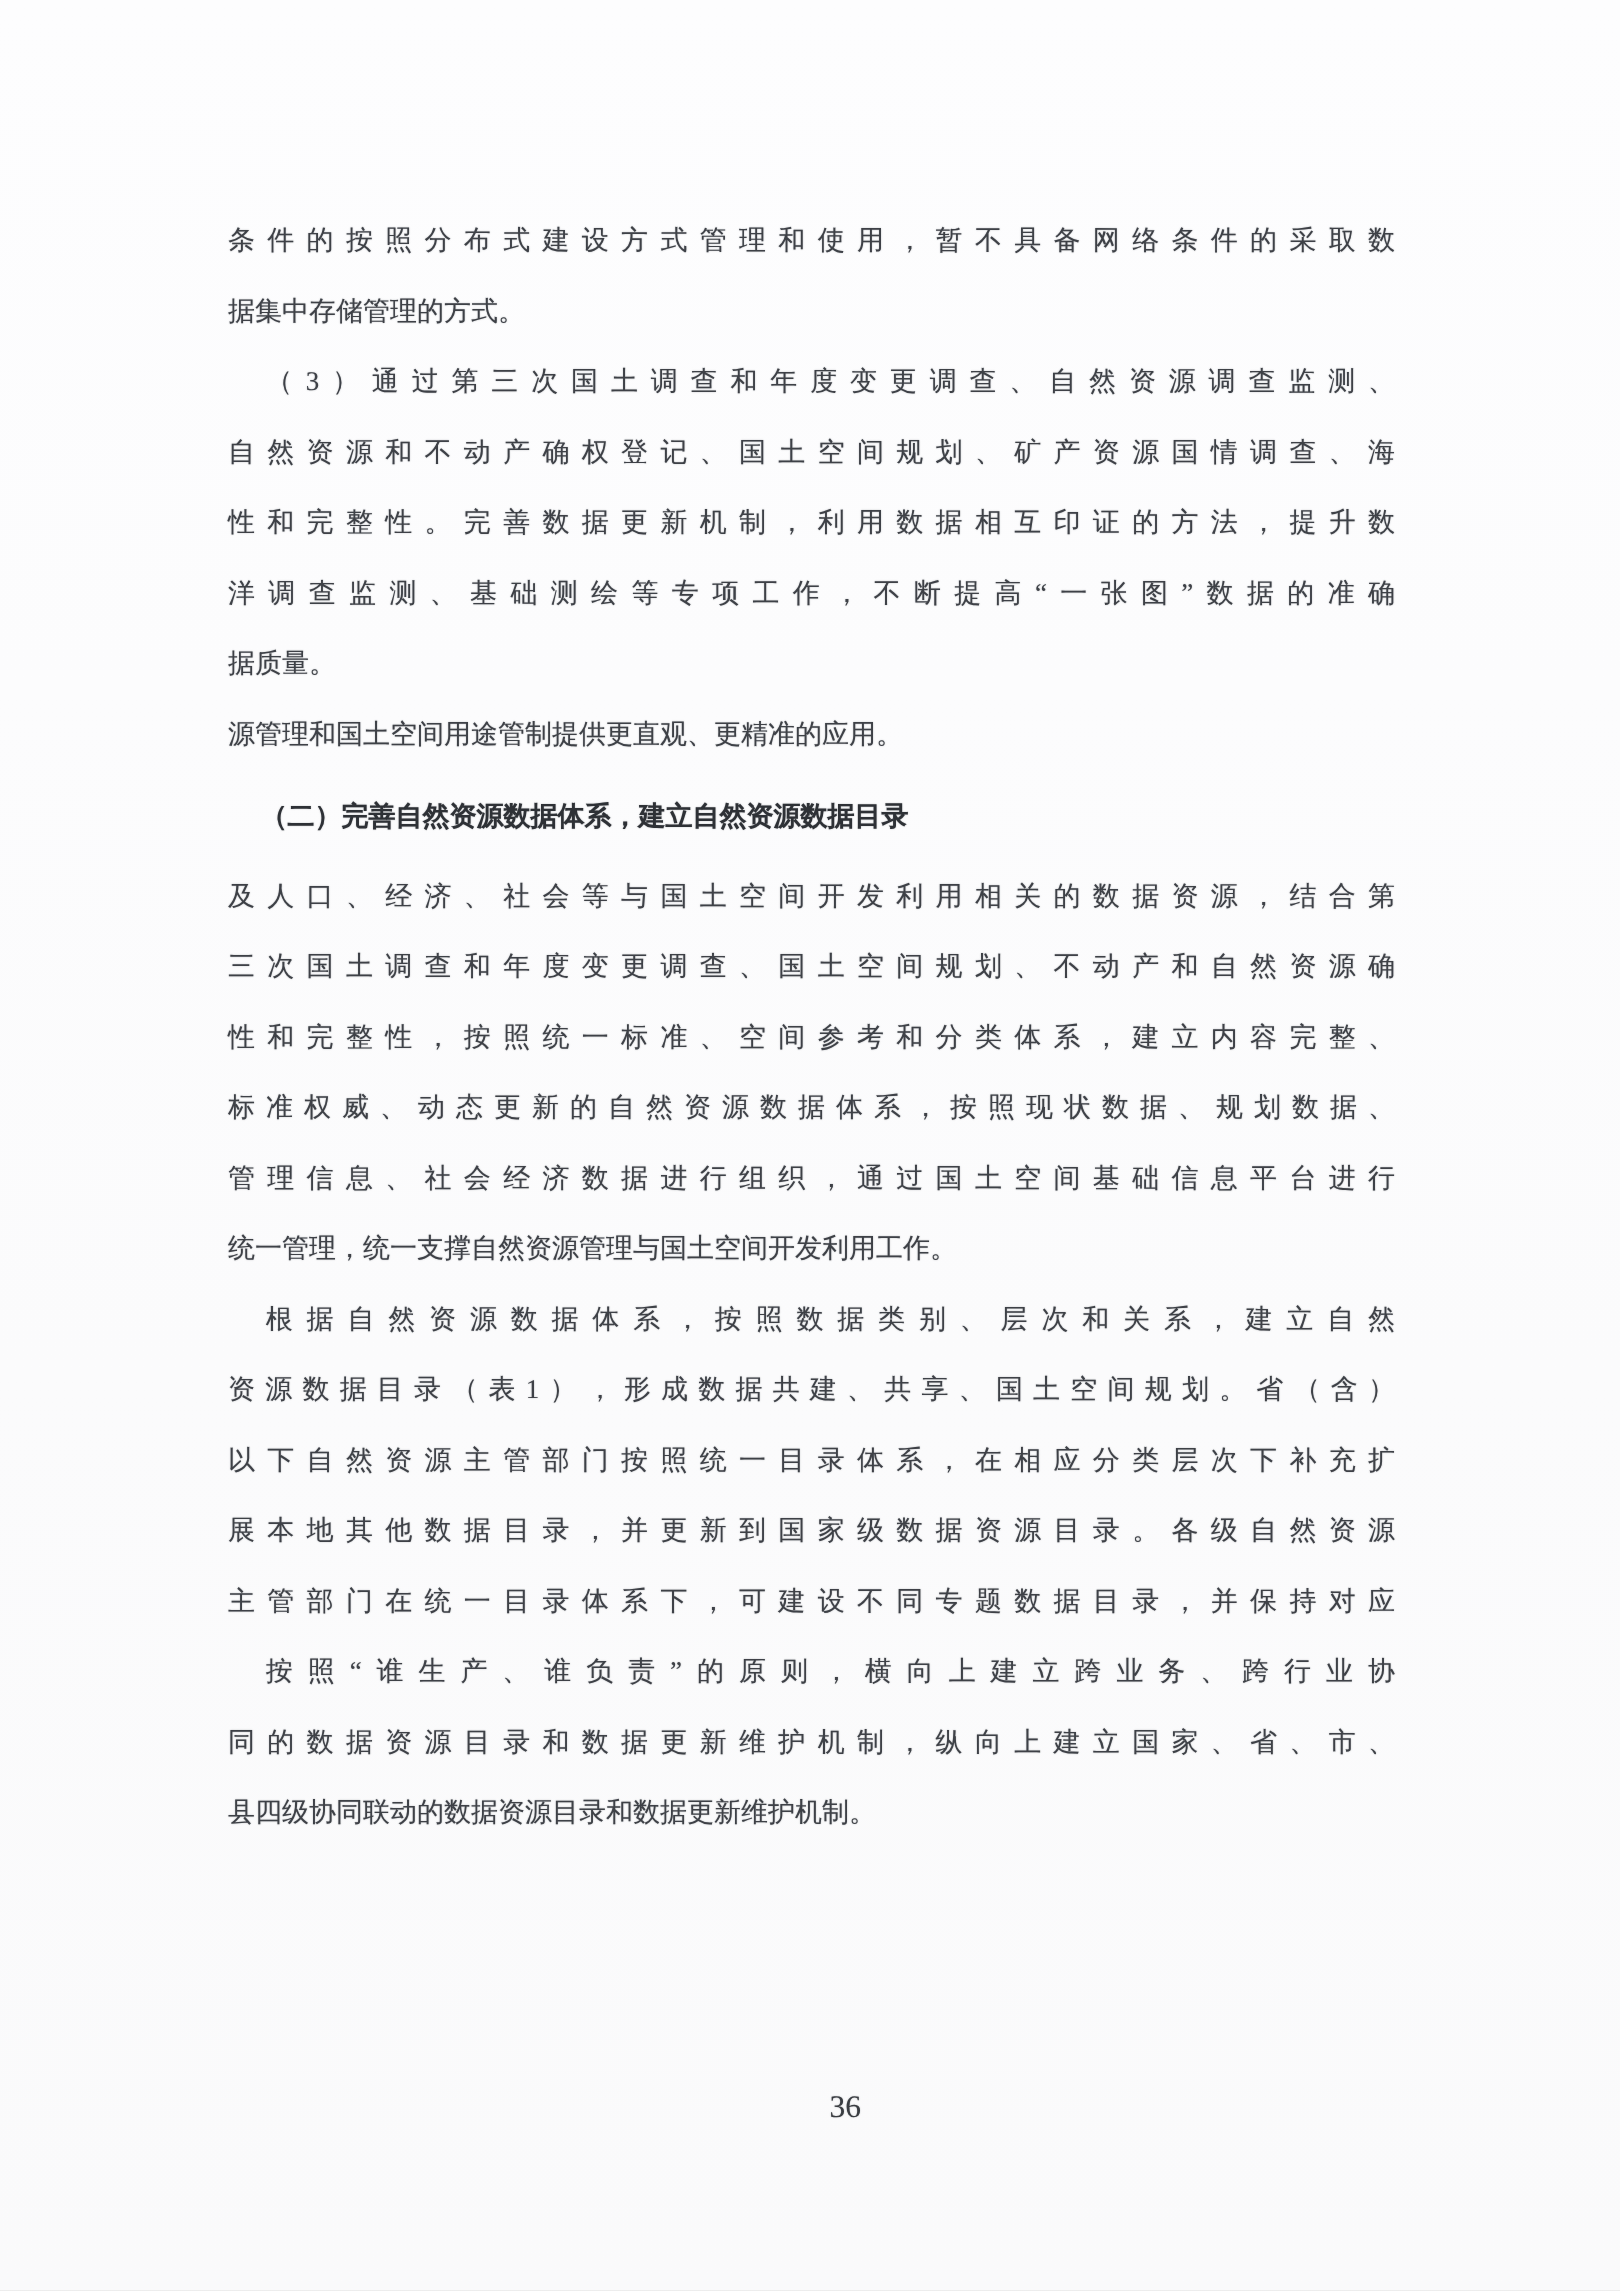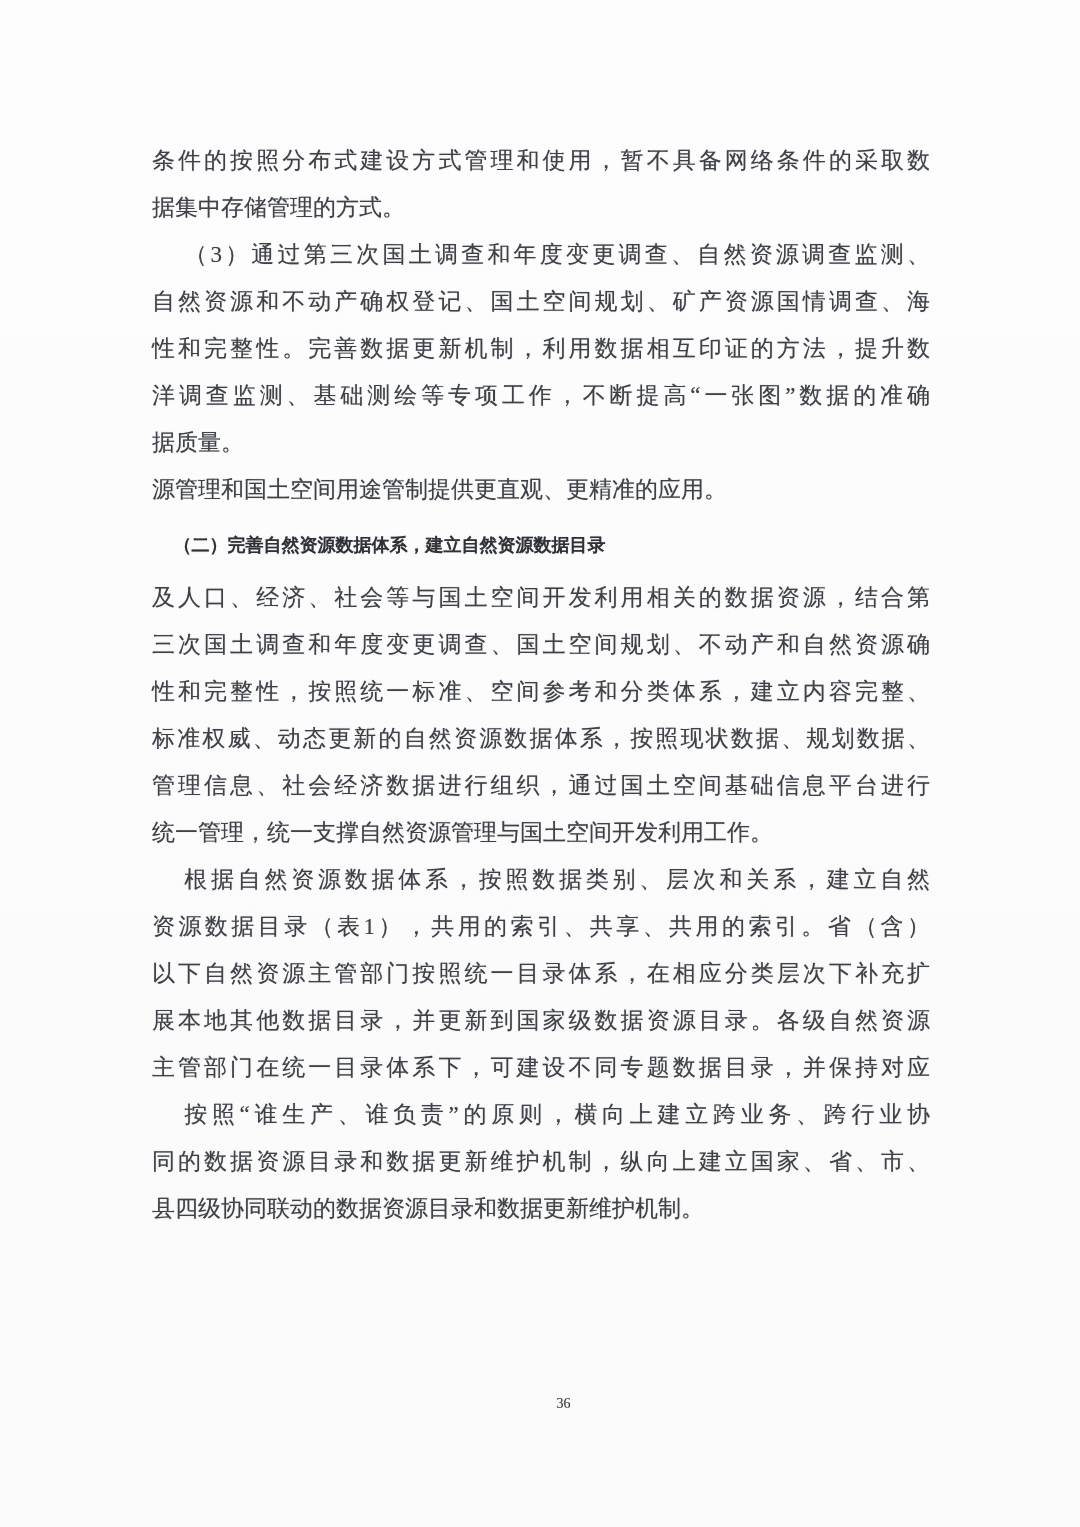--- a/index.html
+++ b/index.html
@@ -20,7 +20,7 @@
   }
   .para { margin: 0; }
   .line {
-    font-size: 23px;
+    font-size: 18px;
     line-height: 47px;
     color: #3e4147;
     text-align: justify;

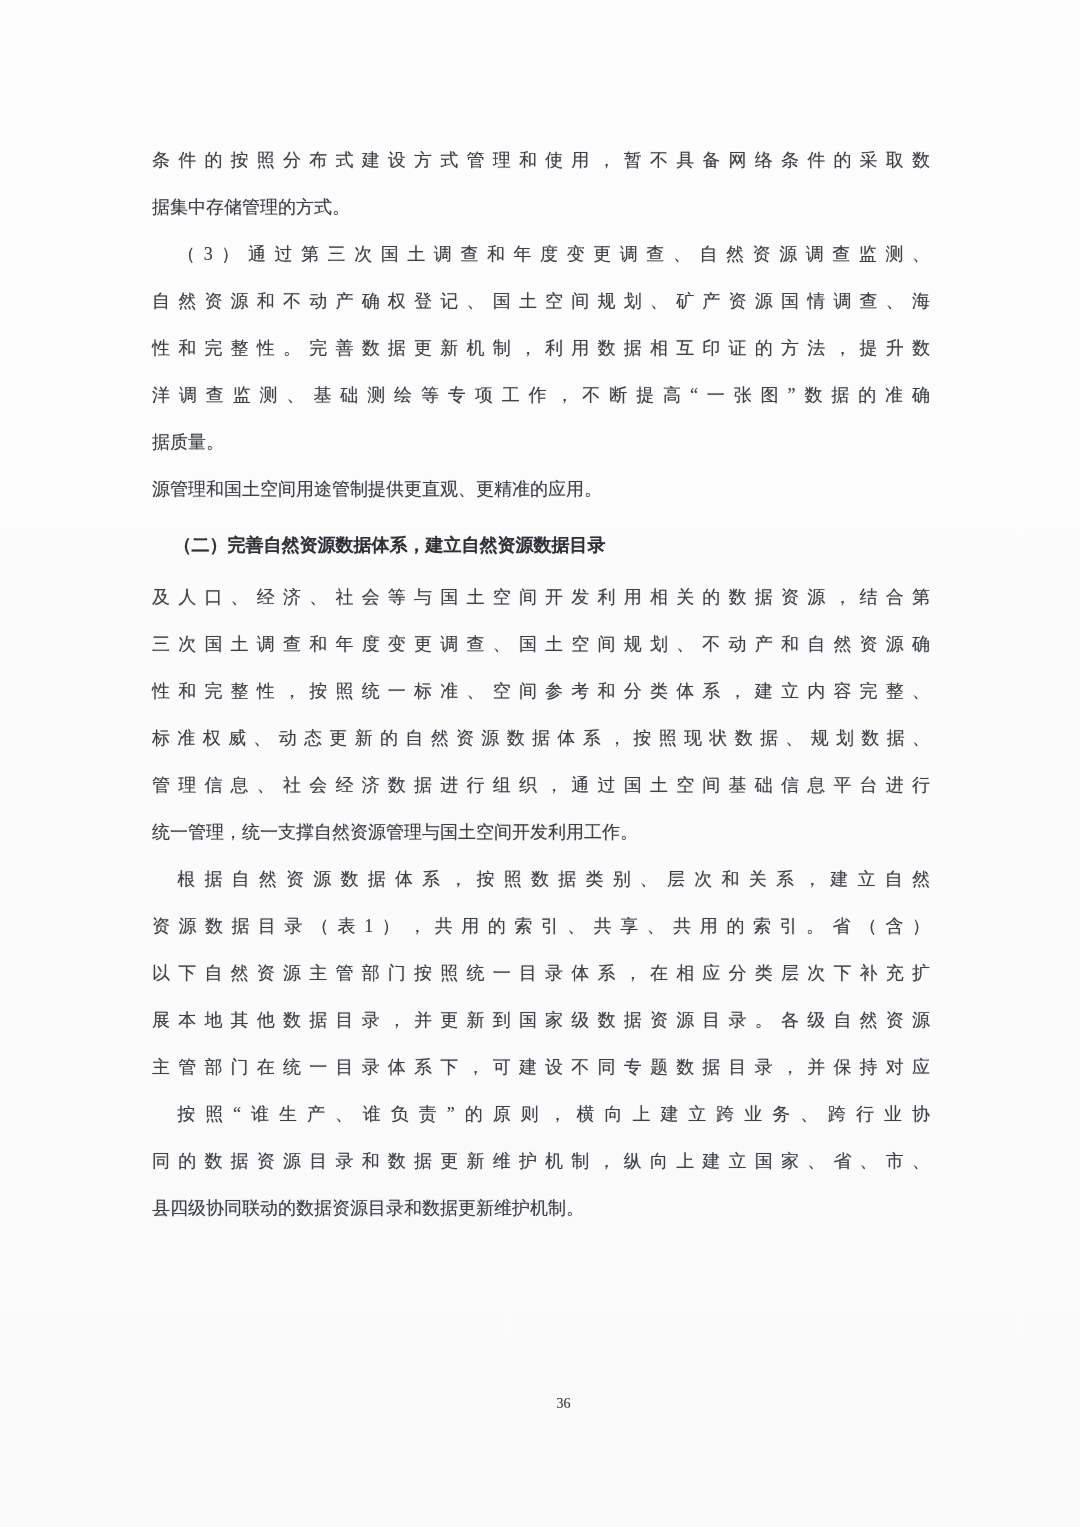--- a/index.html
+++ b/index.html
@@ -86,7 +86,7 @@
       </div>
       <div class="para">
         <div class="line indent">根据自然资源数据体系，按照数据类别、层次和关系，建立自然</div>
-        <div class="line">资源数据目录（表1），共用的索引、共享、共用的索引。省（含）</div>
+        <div class="line">资源数据目录（表1），形成数据共建、共享、国土空间规划。省（含）</div>
         <div class="line">以下自然资源主管部门按照统一目录体系，在相应分类层次下补充扩</div>
         <div class="line">展本地其他数据目录，并更新到国家级数据资源目录。各级自然资源</div>
         <div class="line">主管部门在统一目录体系下，可建设不同专题数据目录，并保持对应</div>

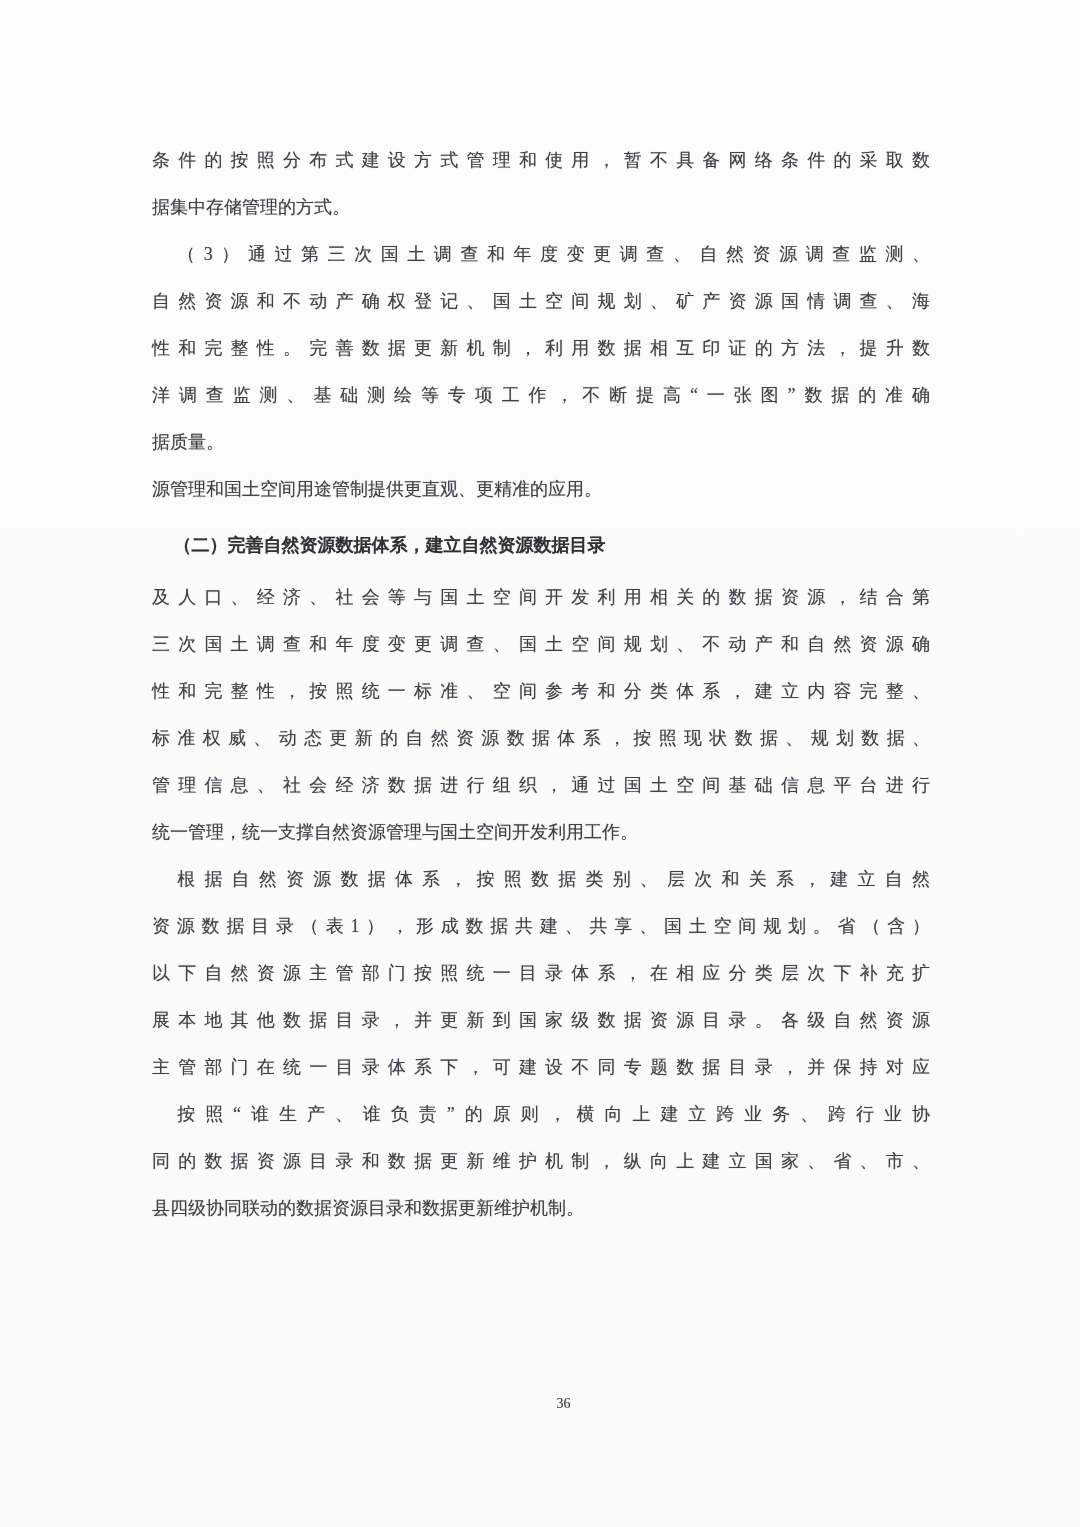--- a/index.html
+++ b/index.html
@@ -49,7 +49,7 @@
     text-align: center;
   }
   .page-number {
-    font-size: 14px;
+    font-size: 21px;
     line-height: 28px;
     color: #3a3d42;
     text-shadow: 0 0 1px rgba(66, 70, 78, 0.4);

